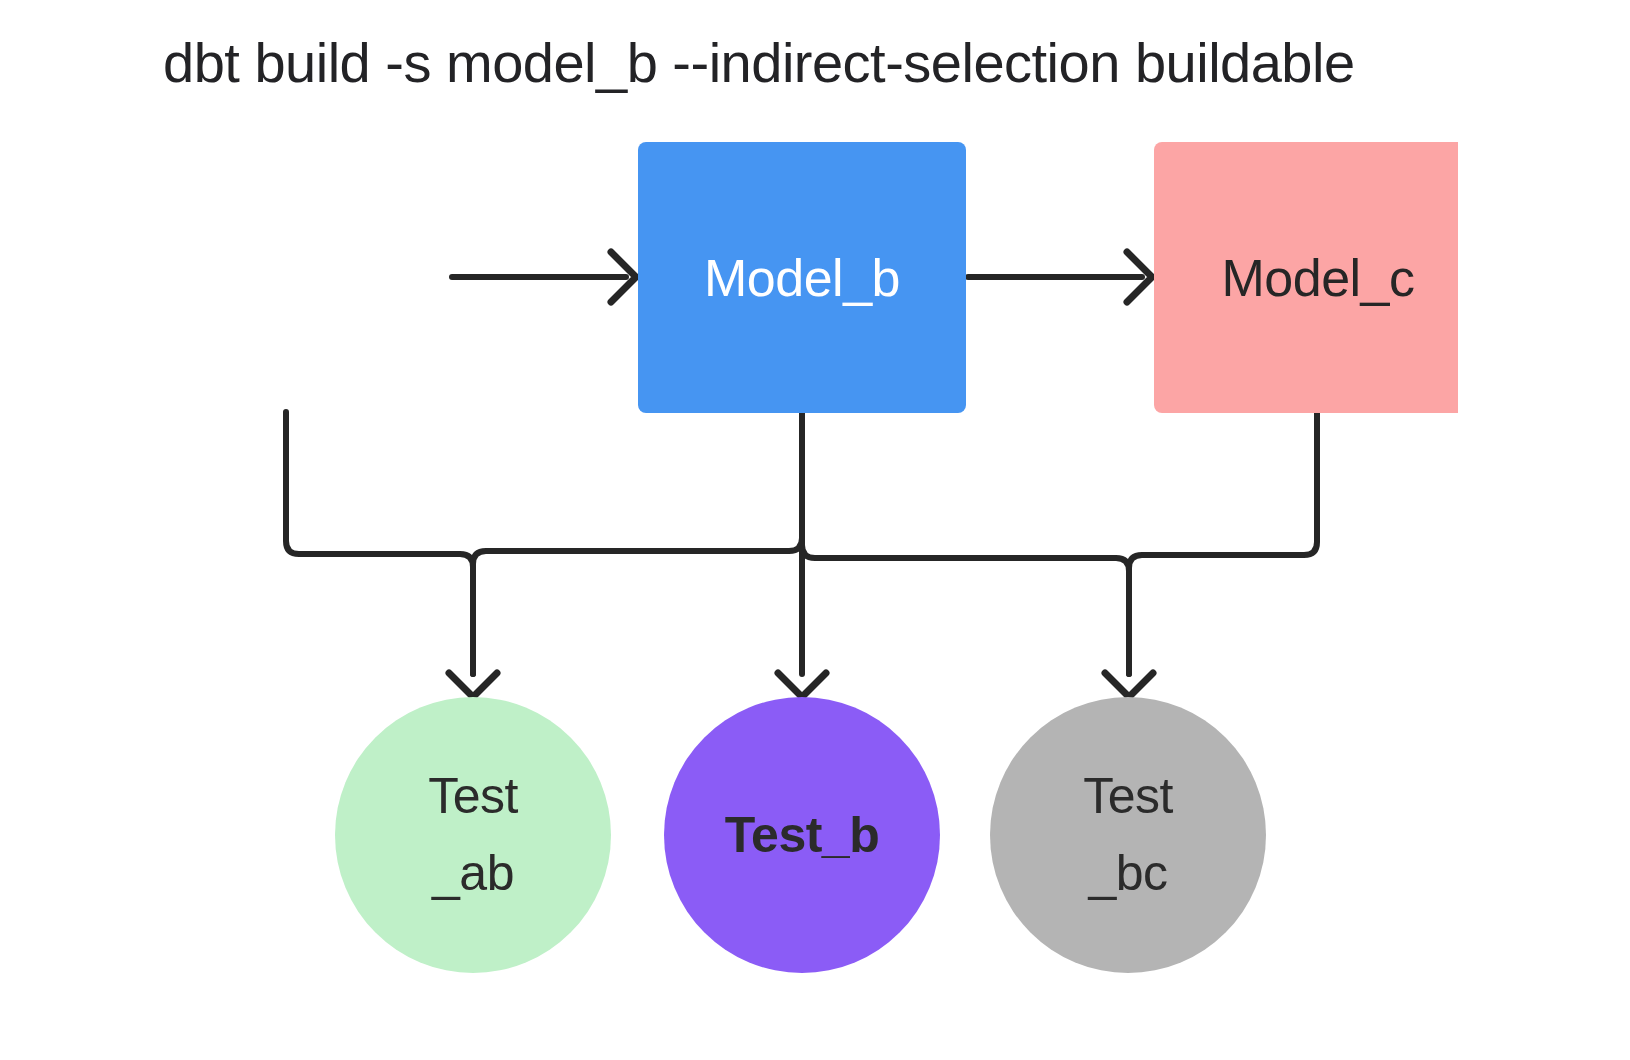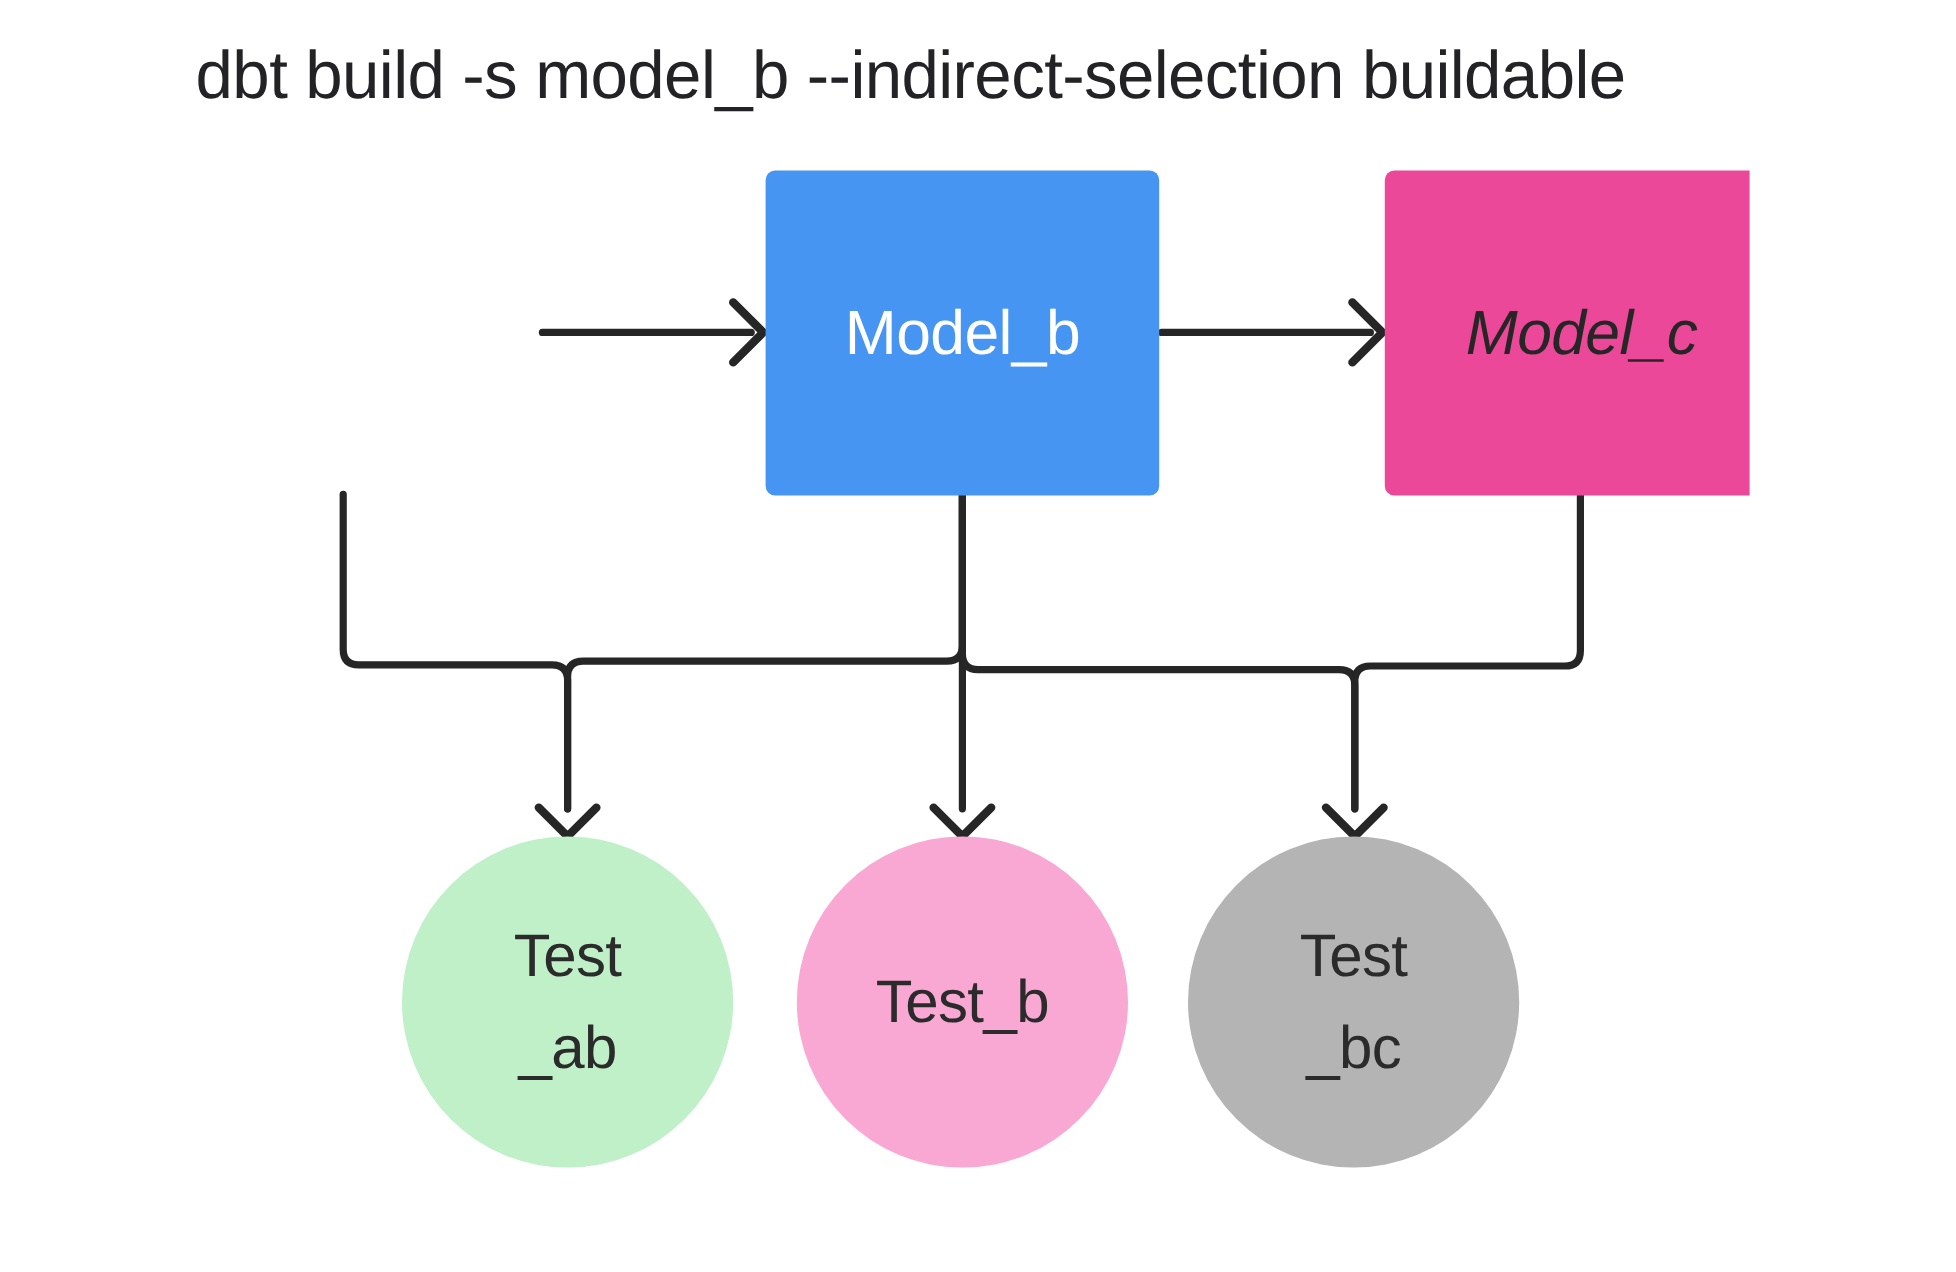--- a/index.html
+++ b/index.html
@@ -95,7 +95,7 @@
     <span>Model_b</span>
   </div>
 
-  <div class="node model model-c" style="background-color: #ec4899; color: rgb(38, 38, 38); font-style: italic;">
+  <div class="node model model-c" style="background-color: #fca5a5; color: rgb(38, 38, 38);">
     <span>Model_c</span>
   </div>
 

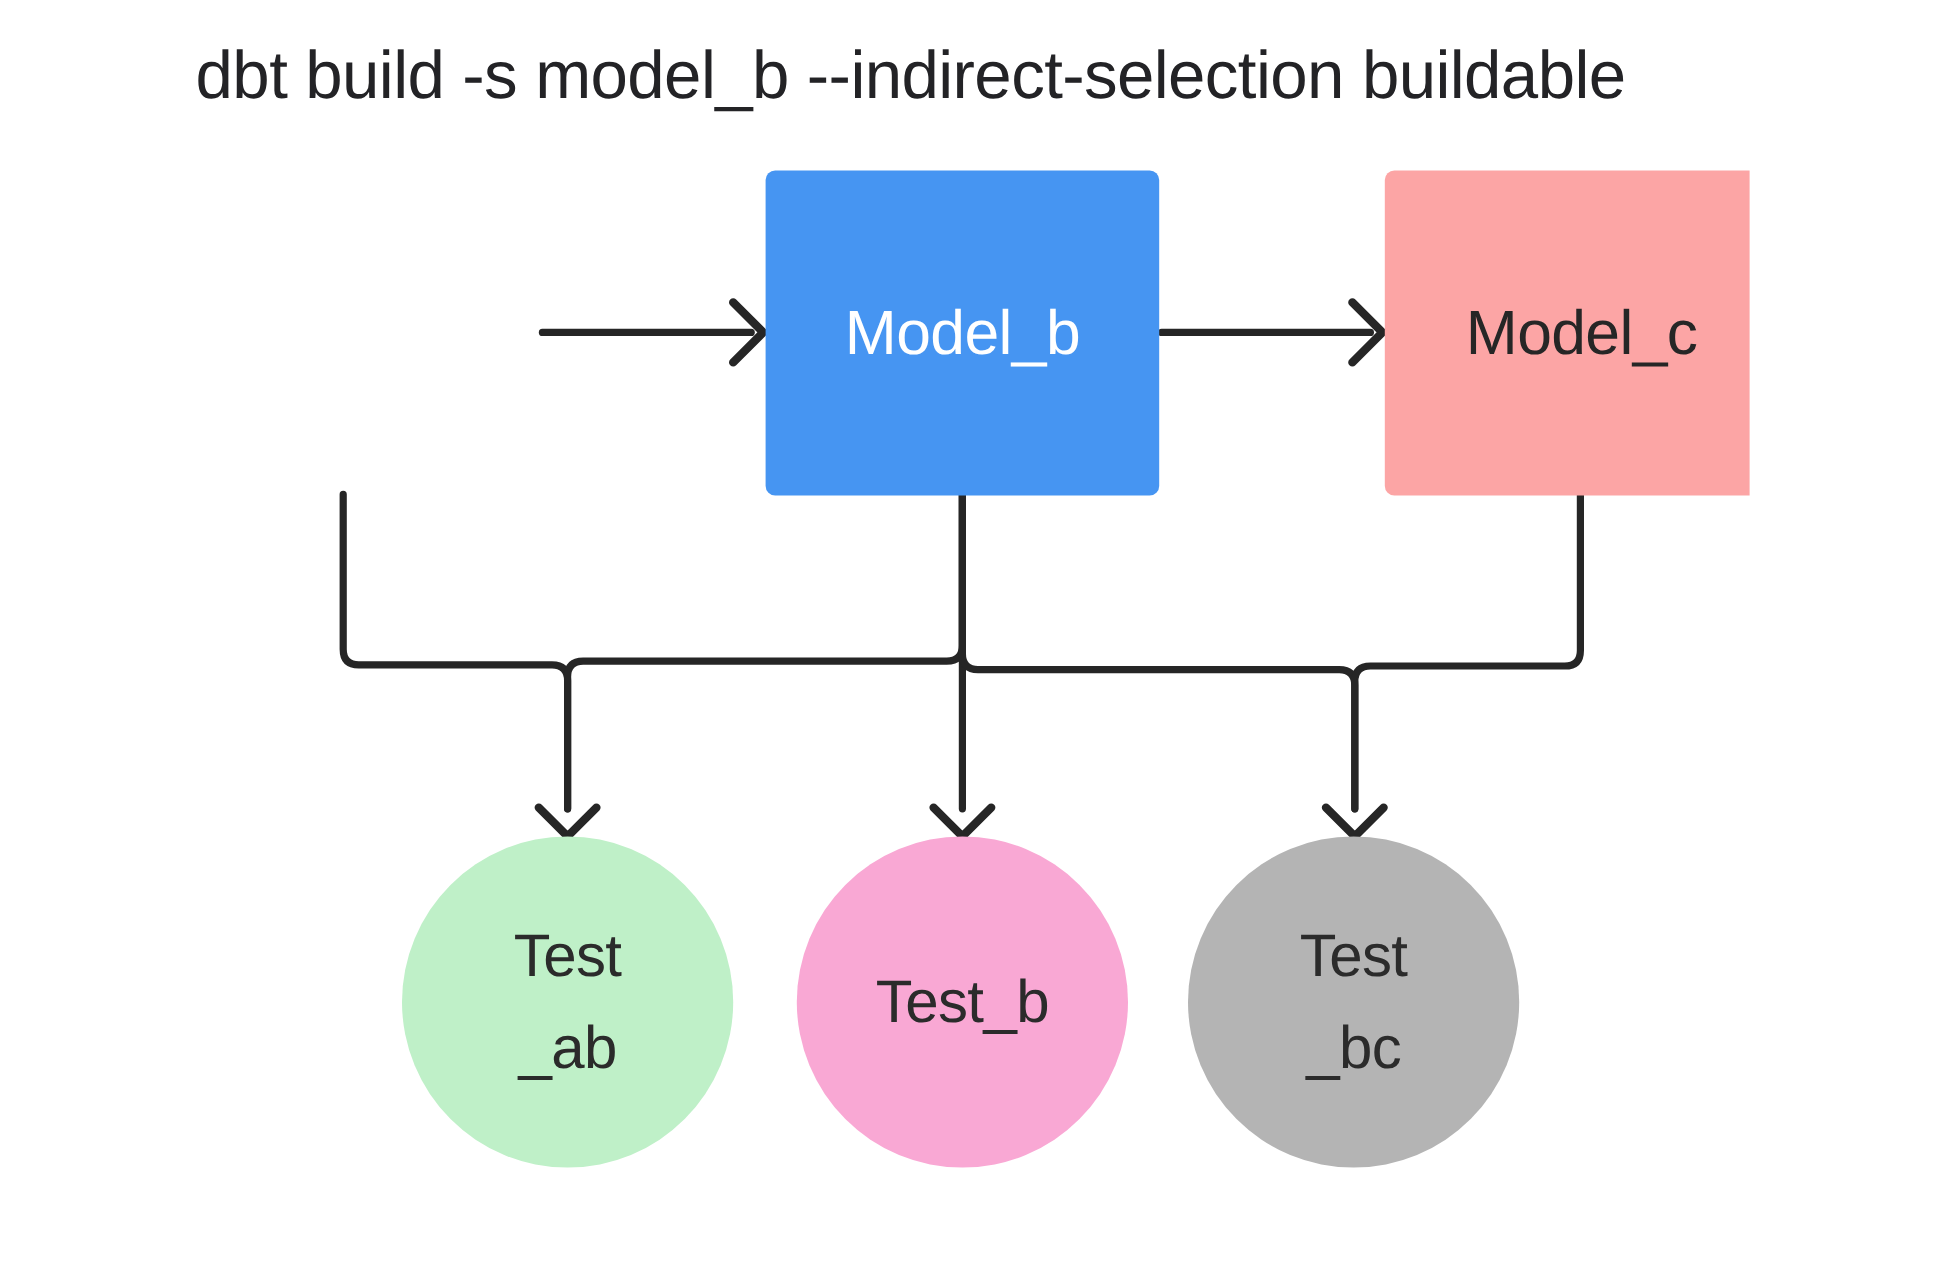--- a/index.html
+++ b/index.html
@@ -104,7 +104,7 @@
     <span>_ab</span>
   </div>
 
-  <div class="node test test-b" style="background-color: #f9a8d4; color: rgb(43, 43, 43);">
+  <div class="node test test-b" style="background-color: #8b5cf6; color: rgb(43, 43, 43); font-weight: bold;">
     <span>Test_b</span>
     <span></span>
   </div>

